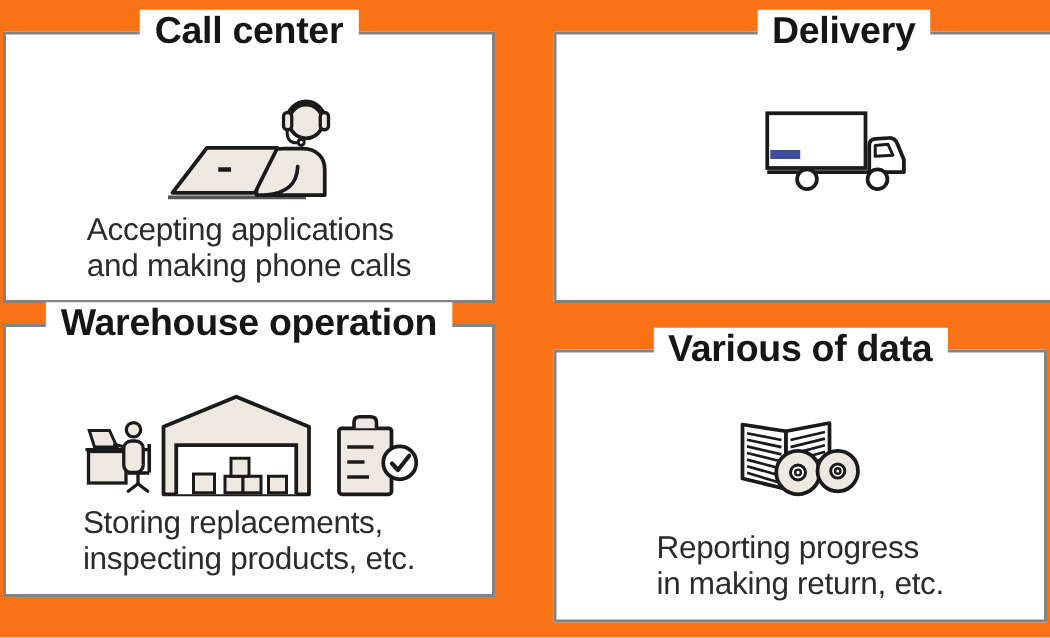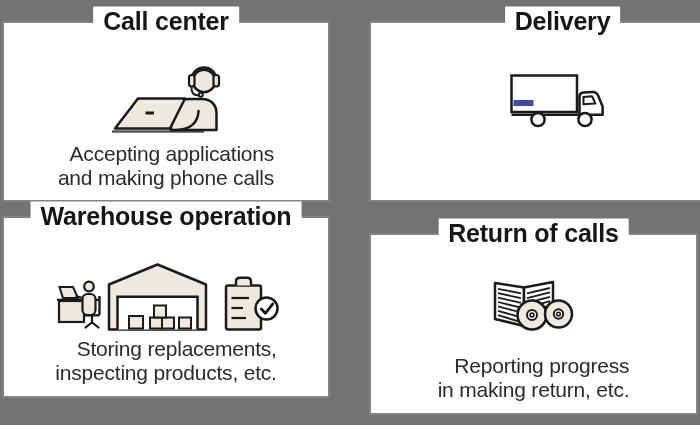--- a/index.html
+++ b/index.html
@@ -7,7 +7,7 @@
     width:700px;height:425px;overflow:hidden;position:relative;
     font-family:"Liberation Sans","DejaVu Sans",sans-serif;
   }
-  .page{position:absolute;inset:0;background:#737373;}
+  .page{position:absolute;inset:0;background:#f97316;}
   .card{
     position:absolute;border:2px solid #838383;background:#ffffff;
     box-sizing:border-box;display:flex;flex-direction:column;align-items:center;

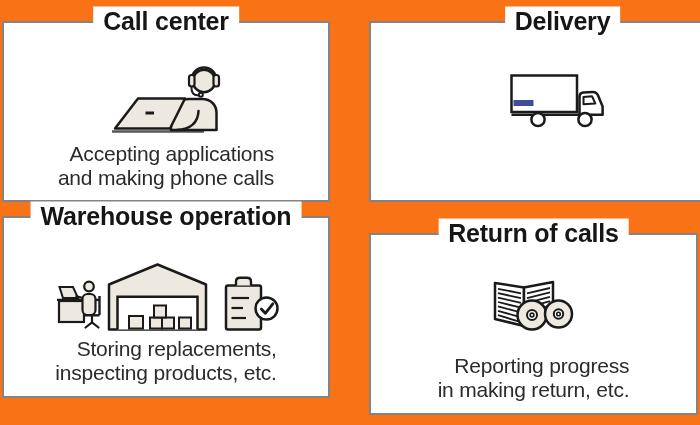--- a/index.html
+++ b/index.html
@@ -26,7 +26,7 @@
   }
   .card-caption{
     margin:3px 0 0 0;font-size:21px;line-height:24px;color:#2b2b2b;
-    text-align:right;white-space:pre-line;letter-spacing:-0.2px;
+    text-align:left;white-space:pre-line;letter-spacing:-0.2px;
   }
   svg{display:block;}
 </style>

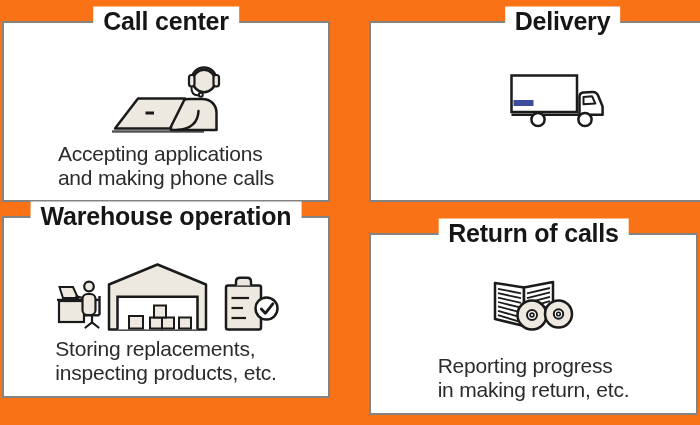--- a/index.html
+++ b/index.html
@@ -115,7 +115,7 @@
   </section>
 
   <section class="card card-4">
-    <h2 class="card-title">Return of calls</h2>
+    <h2 class="card-title">Various of data</h2>
     <div class="icon-wrap">
       <svg width="112" height="76" viewBox="0 0 112 76">
 

